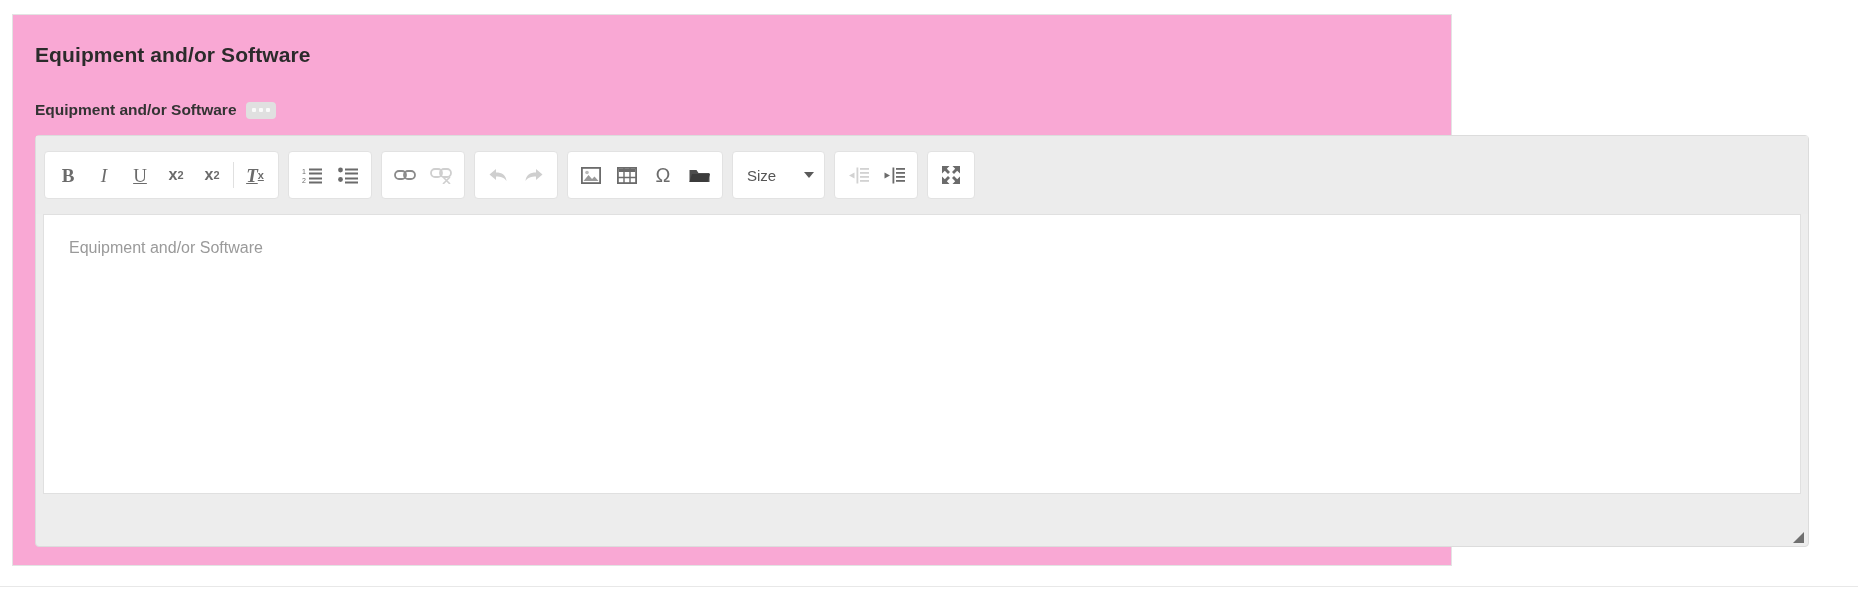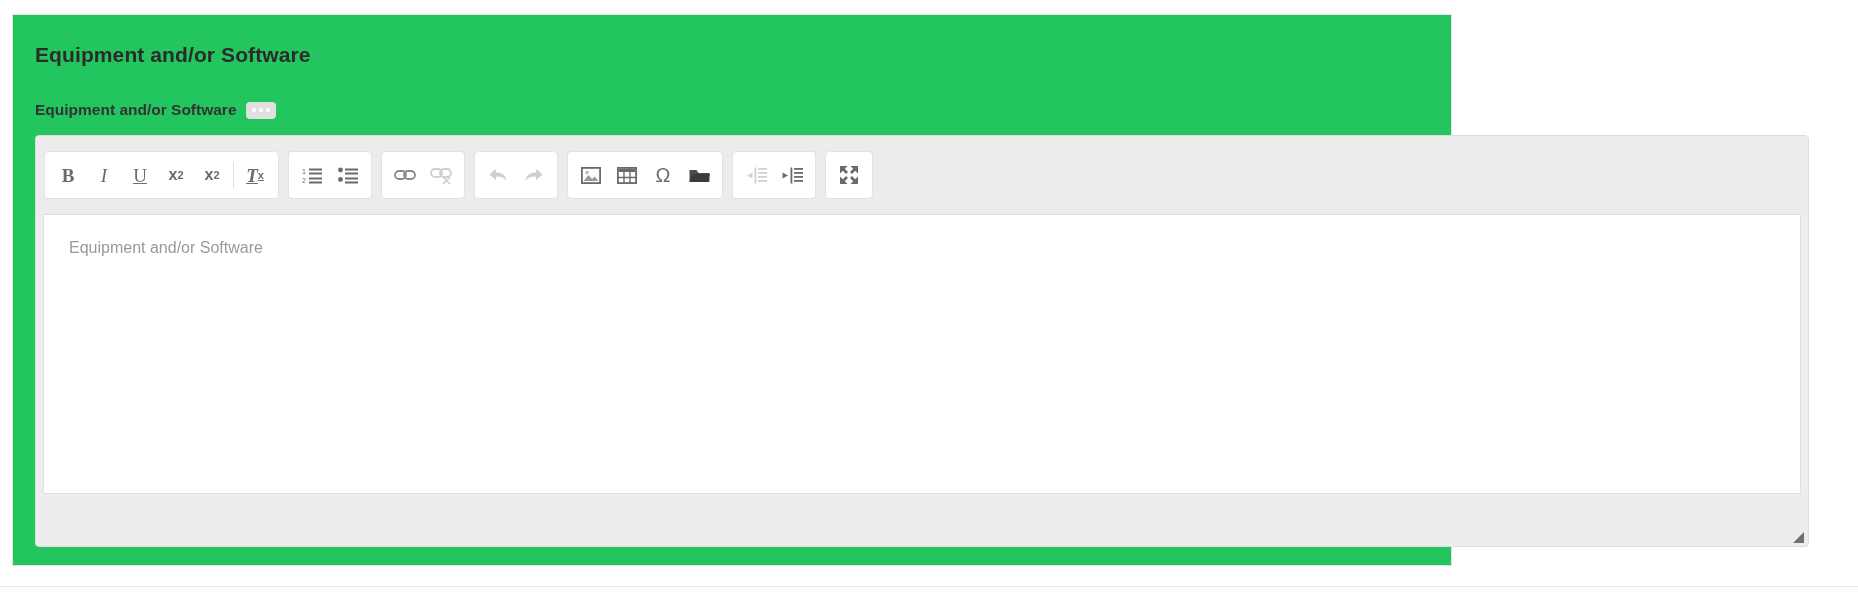--- a/index.html
+++ b/index.html
@@ -20,7 +20,7 @@
     width: 1440px;
     height: 552px;
     box-sizing: border-box;
-    background: #22c55e;
+    background: #f9a8d4;
     border: 1px solid #e3e3e3;
     border-radius: 0;
   }

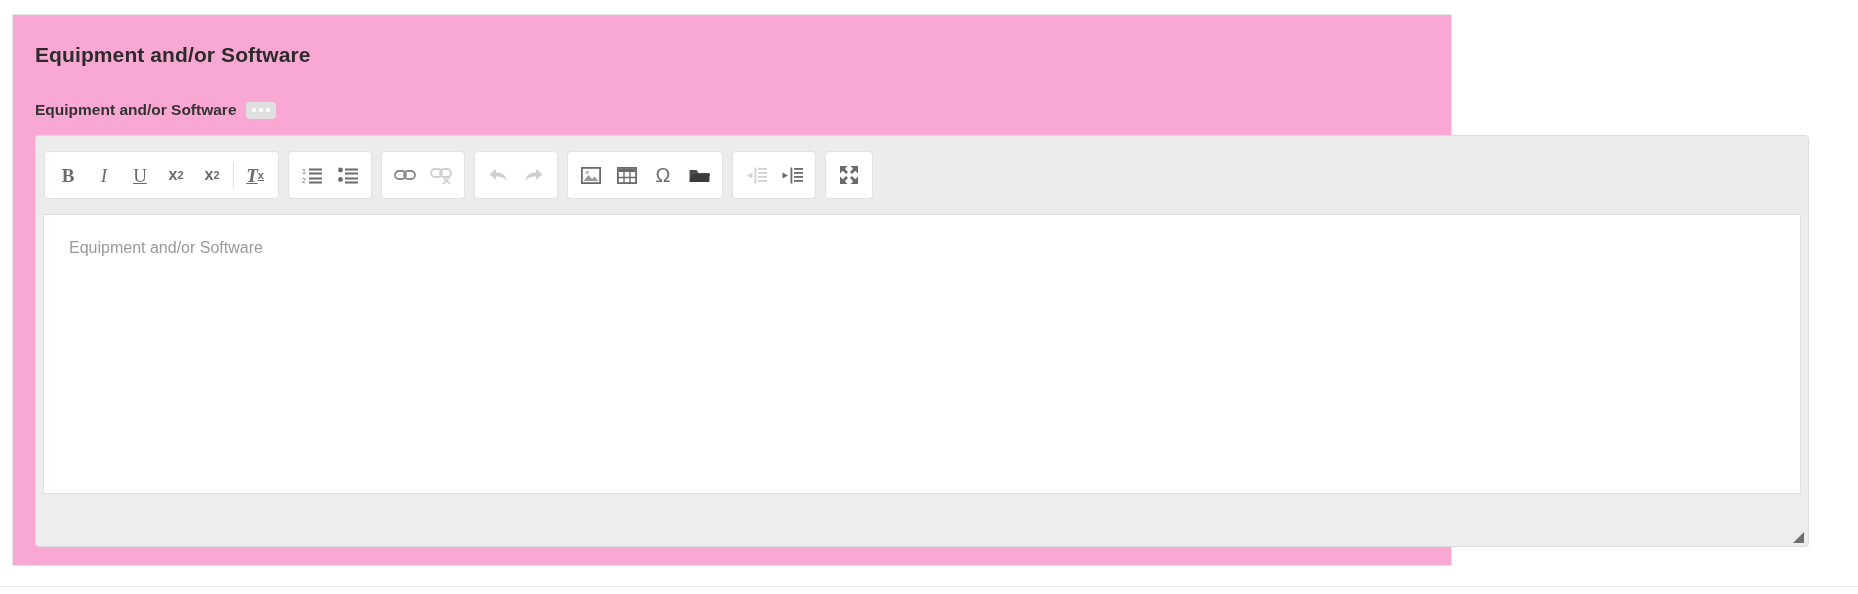--- a/index.html
+++ b/index.html
@@ -326,6 +326,10 @@
         </div>
       </div>
 
+      <div class="size-group">
+        <span class="size-label">Size</span>
+        <span class="caret"></span>
+      </div>
 
       <div class="tgroup">
         <div class="tbtn dim">

